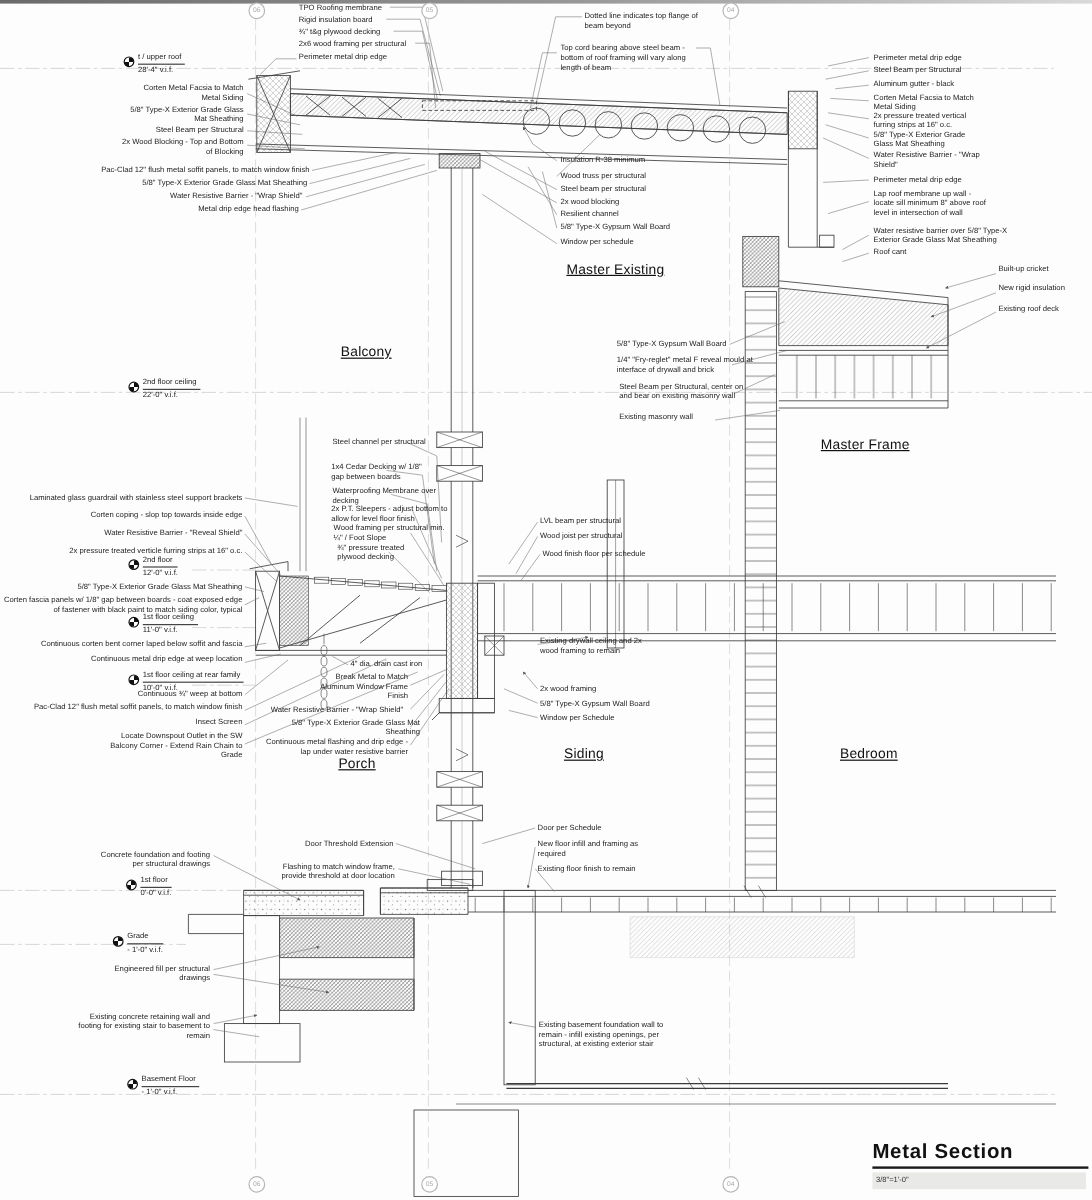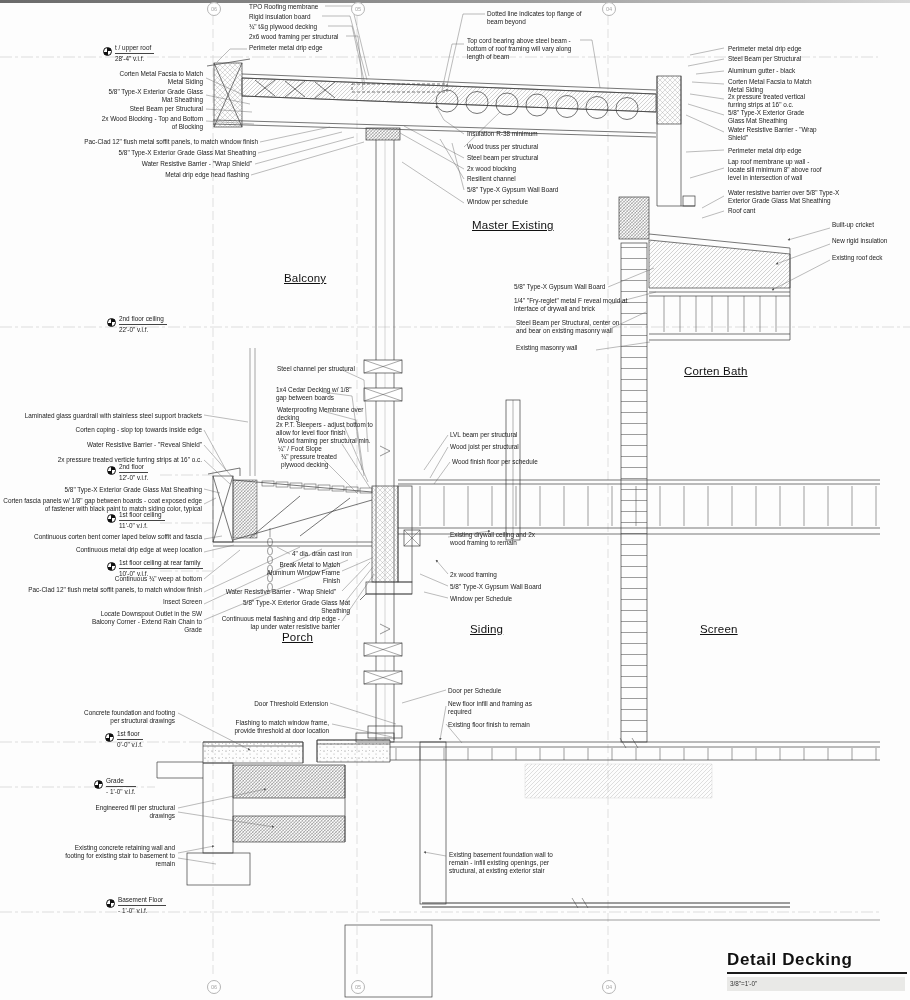--- a/index.html
+++ b/index.html
@@ -334,7 +334,7 @@
     </div>
 
 <div class="room" style="left:472px;top:219px">Master Existing</div>
-<div class="room" style="left:284px;top:272px">Balcony</div>
+<div class="room" style="left:284px;top:288px">Balcony</div>
 <div class="room" style="left:684px;top:365px">Corten Bath</div>
 <div class="room" style="left:700px;top:623px">Screen</div>
 <div class="room" style="left:470px;top:623px">Siding</div>

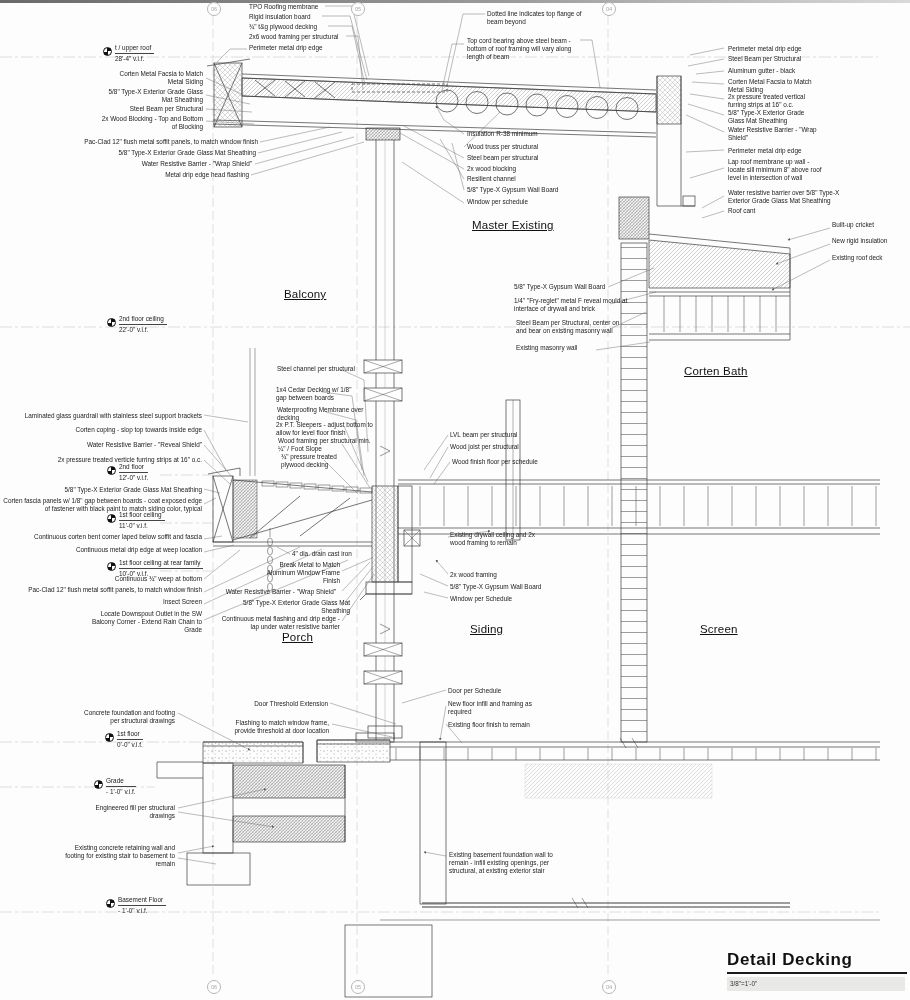--- a/index.html
+++ b/index.html
@@ -335,7 +335,7 @@
 
 <div class="room" style="left:472px;top:219px">Master Existing</div>
 <div class="room" style="left:284px;top:288px">Balcony</div>
-<div class="room" style="left:684px;top:365px">Corten Bath</div>
+<div class="room" style="left:684px;top:365px">Master Frame</div>
 <div class="room" style="left:700px;top:623px">Screen</div>
 <div class="room" style="left:470px;top:623px">Siding</div>
 <div class="room" style="left:282px;top:631px">Porch</div>

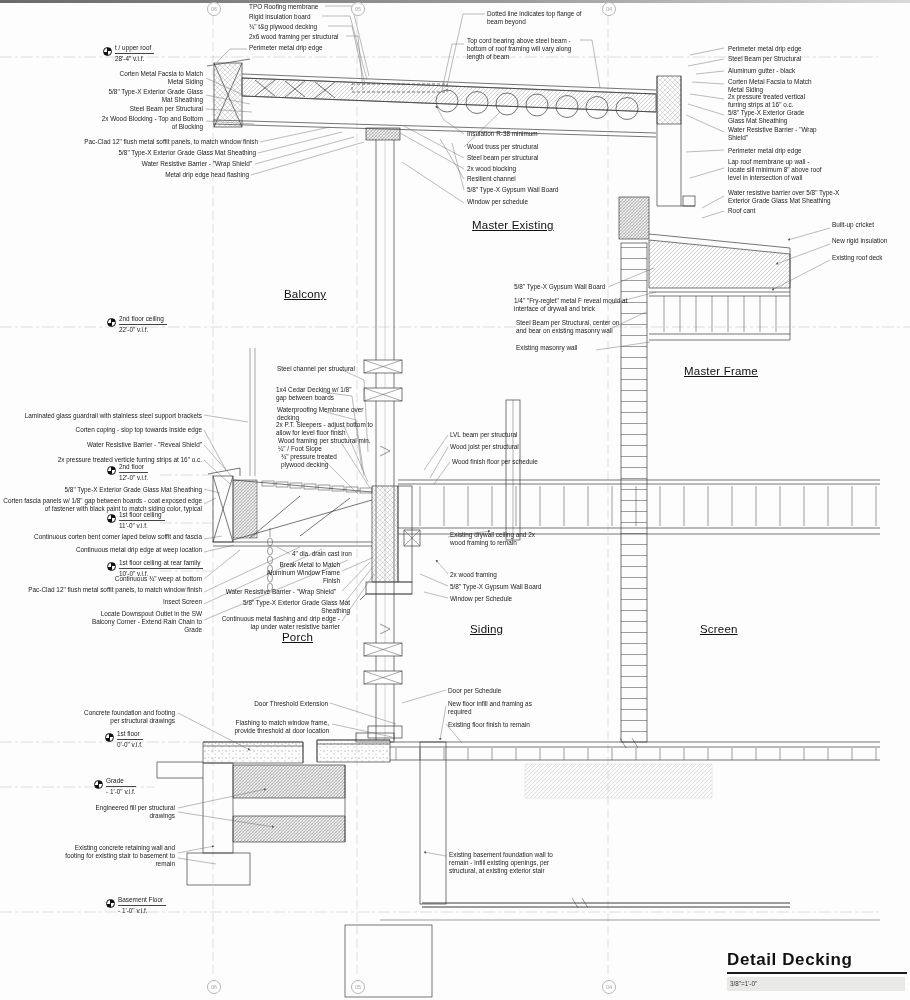--- a/index.html
+++ b/index.html
@@ -336,7 +336,7 @@
 <div class="room" style="left:472px;top:219px">Master Existing</div>
 <div class="room" style="left:284px;top:288px">Balcony</div>
 <div class="room" style="left:684px;top:365px">Master Frame</div>
-<div class="room" style="left:700px;top:623px">Screen</div>
+<div class="room" style="left:700px;top:623px">Bedroom</div>
 <div class="room" style="left:470px;top:623px">Siding</div>
 <div class="room" style="left:282px;top:631px">Porch</div>
 

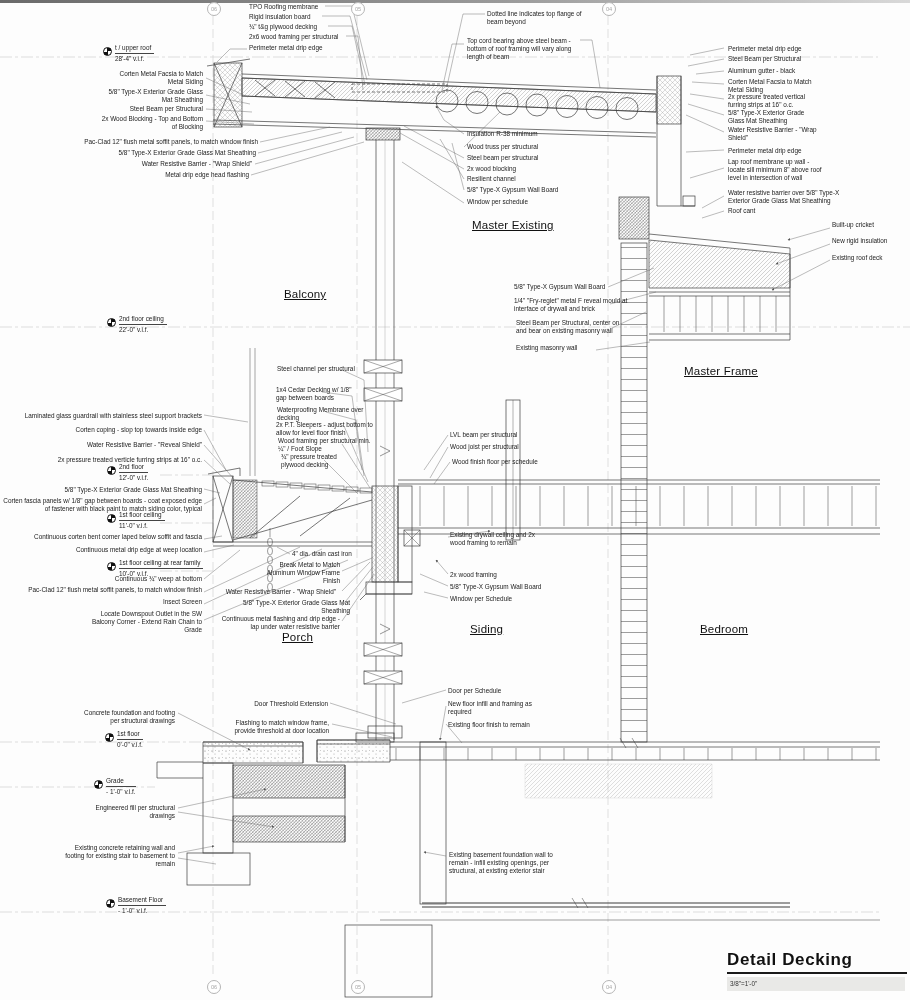--- a/index.html
+++ b/index.html
@@ -429,7 +429,7 @@
 <div class="ann ar" style="right:735px;top:844px;width:112px">Existing concrete retaining wall and footing for existing stair to basement to remain</div>
 <div class="ann" style="left:449px;top:851px;width:108px">Existing basement foundation wall to remain - infill existing openings, per structural, at existing exterior stair</div>
 
-<div class="sheet-title">Detail Decking</div>
+<div class="sheet-title">Metal Section</div>
 <div class="scalebar">3/8"=1'-0"</div>
 </div>
 

